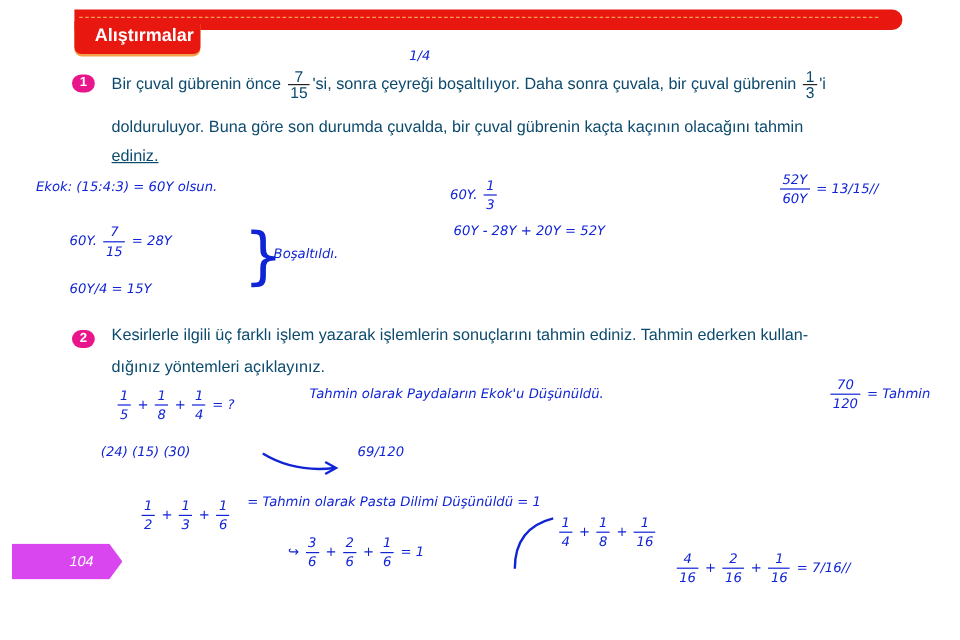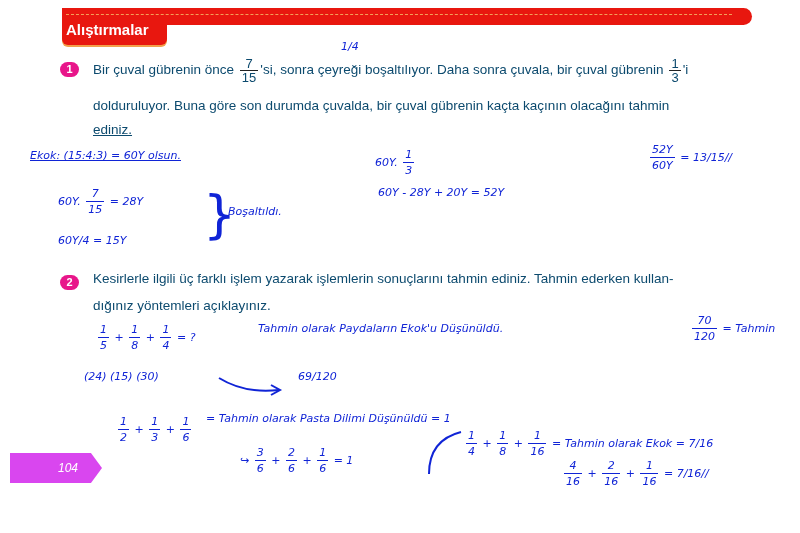--- a/index.html
+++ b/index.html
@@ -11,7 +11,7 @@
                    border-top:1px dashed #f6c36a; opacity:.8; }
   .title-tab { position:absolute; left:62px; top:18px; width:105px; height:27px; background:#e8170f;
                border-radius:0 0 6px 6px; color:#fff; font-weight:bold; font-size:15px;
-               line-height:24px; padding-left:4px; box-sizing:border-box; box-shadow:0 2px 0 #f2a04a; }
+               line-height:24px; padding-left:17px; box-sizing:border-box; box-shadow:0 2px 0 #f2a04a; }
   .qnum { position:absolute; width:19px; height:15px; border-radius:8px; background:#e8168a;
           color:#fff; font-size:11px; font-weight:bold; text-align:center; line-height:15px; }
   .ptext { position:absolute; font-size:13.5px; color:#0c4a6e; white-space:nowrap; }

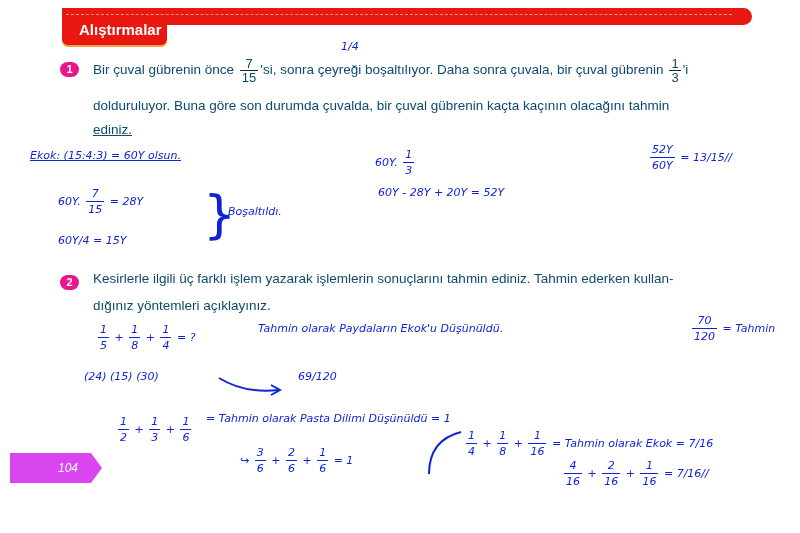--- a/index.html
+++ b/index.html
@@ -45,7 +45,7 @@
 <div class="ptext" style="left:93px;top:122px;text-decoration:underline;">ediniz.</div>
 
 <div class="hw" style="left:341px;top:40px;">1/4</div>
-<div class="hw" style="left:30px;top:149px;text-decoration:underline;">Ekok: (15:4:3) = 60Y olsun.</div>
+<div class="hw" style="left:30px;top:149px;">Ekok: (15:4:3) = 60Y olsun.</div>
 <div class="hw" style="left:58px;top:186px;">
   <span>60Y.</span>
   <span class="hfrac"><span class="n">7</span><span class="d">15</span></span>

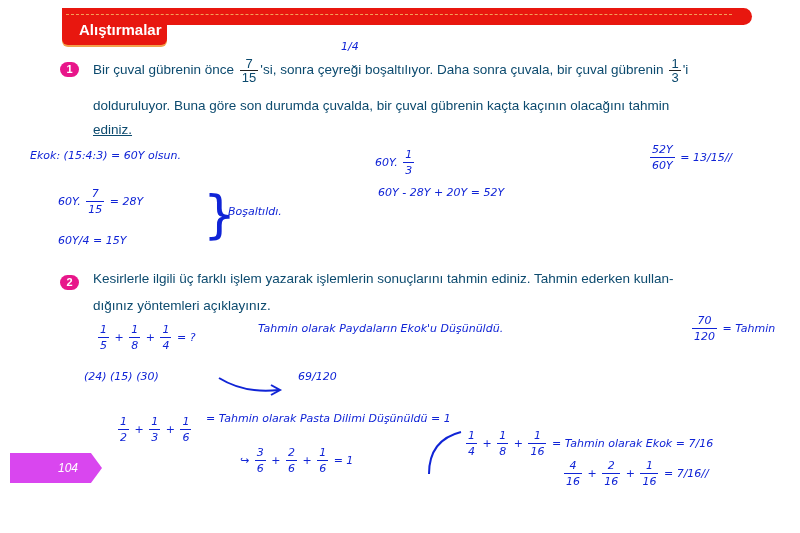--- a/index.html
+++ b/index.html
@@ -107,7 +107,6 @@
   <span class="hfrac"><span class="n">1</span><span class="d">4</span></span> +
   <span class="hfrac"><span class="n">1</span><span class="d">8</span></span> +
   <span class="hfrac"><span class="n">1</span><span class="d">16</span></span>
-  <span>= Tahmin olarak Ekok = 7/16</span>
 </div>
 <div class="hw" style="left:562px;top:458px;">
   <span class="hfrac"><span class="n">4</span><span class="d">16</span></span> +

